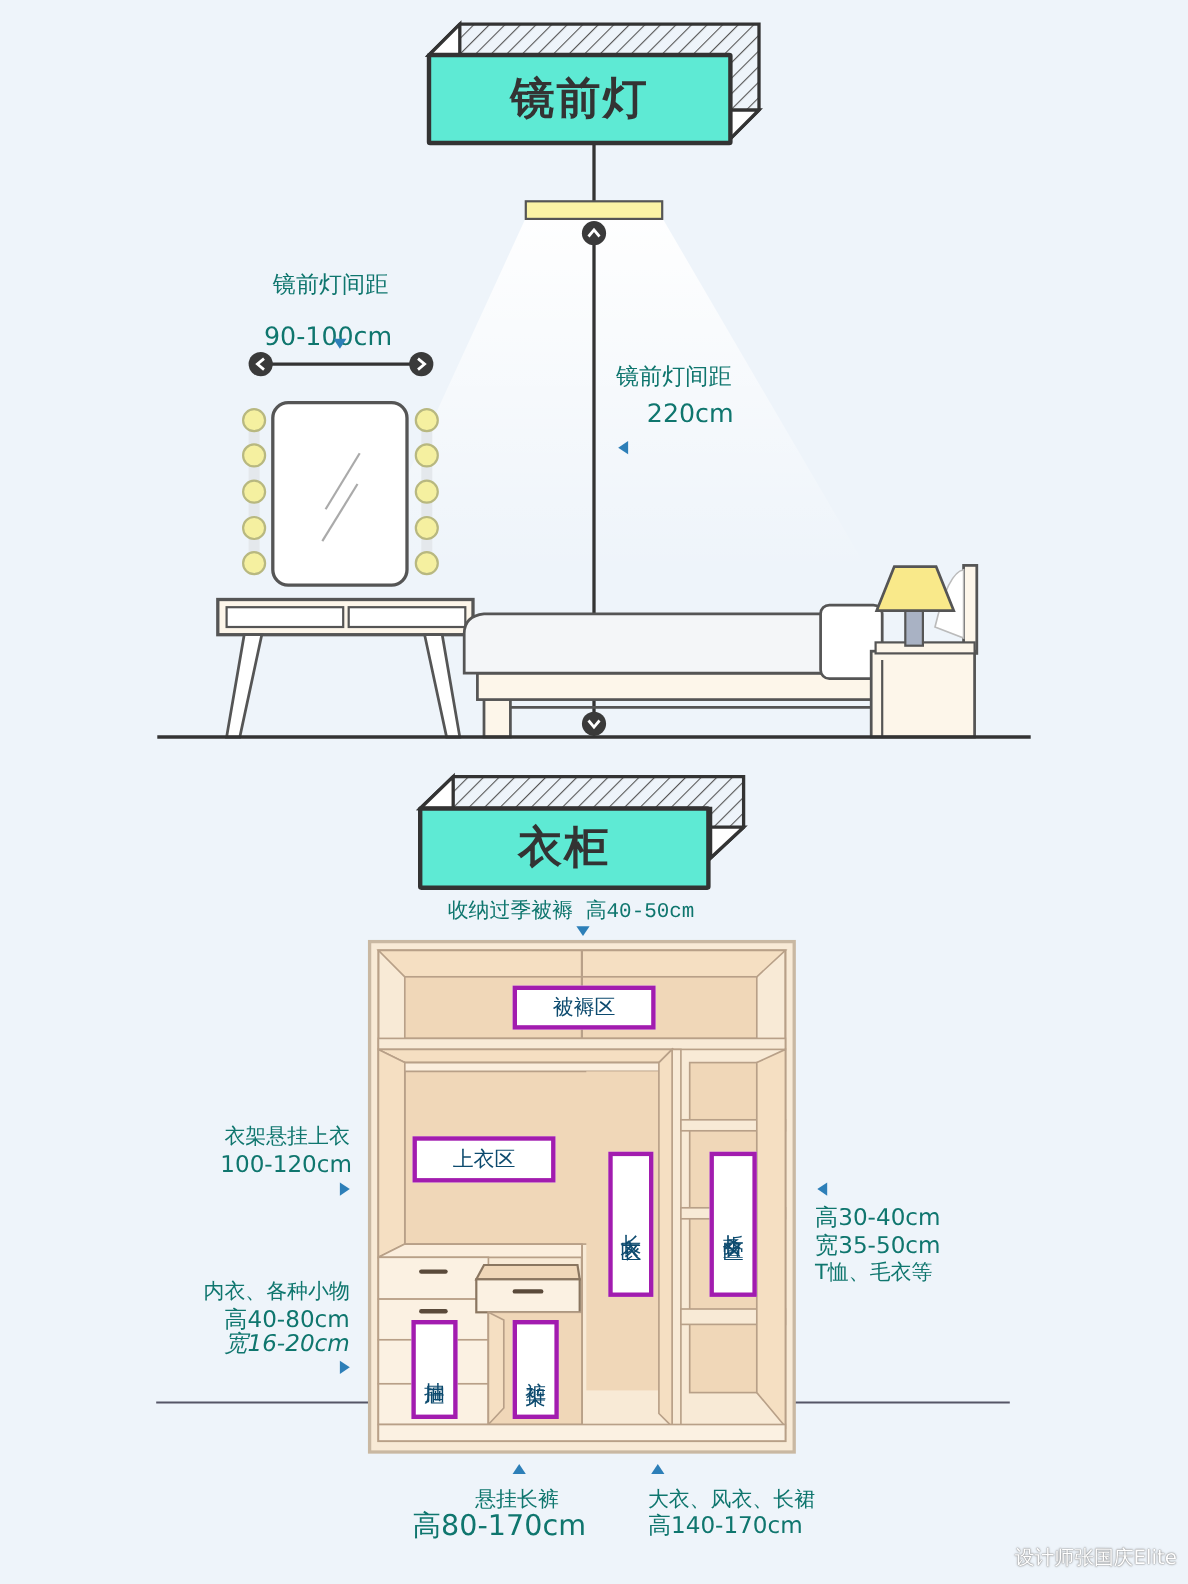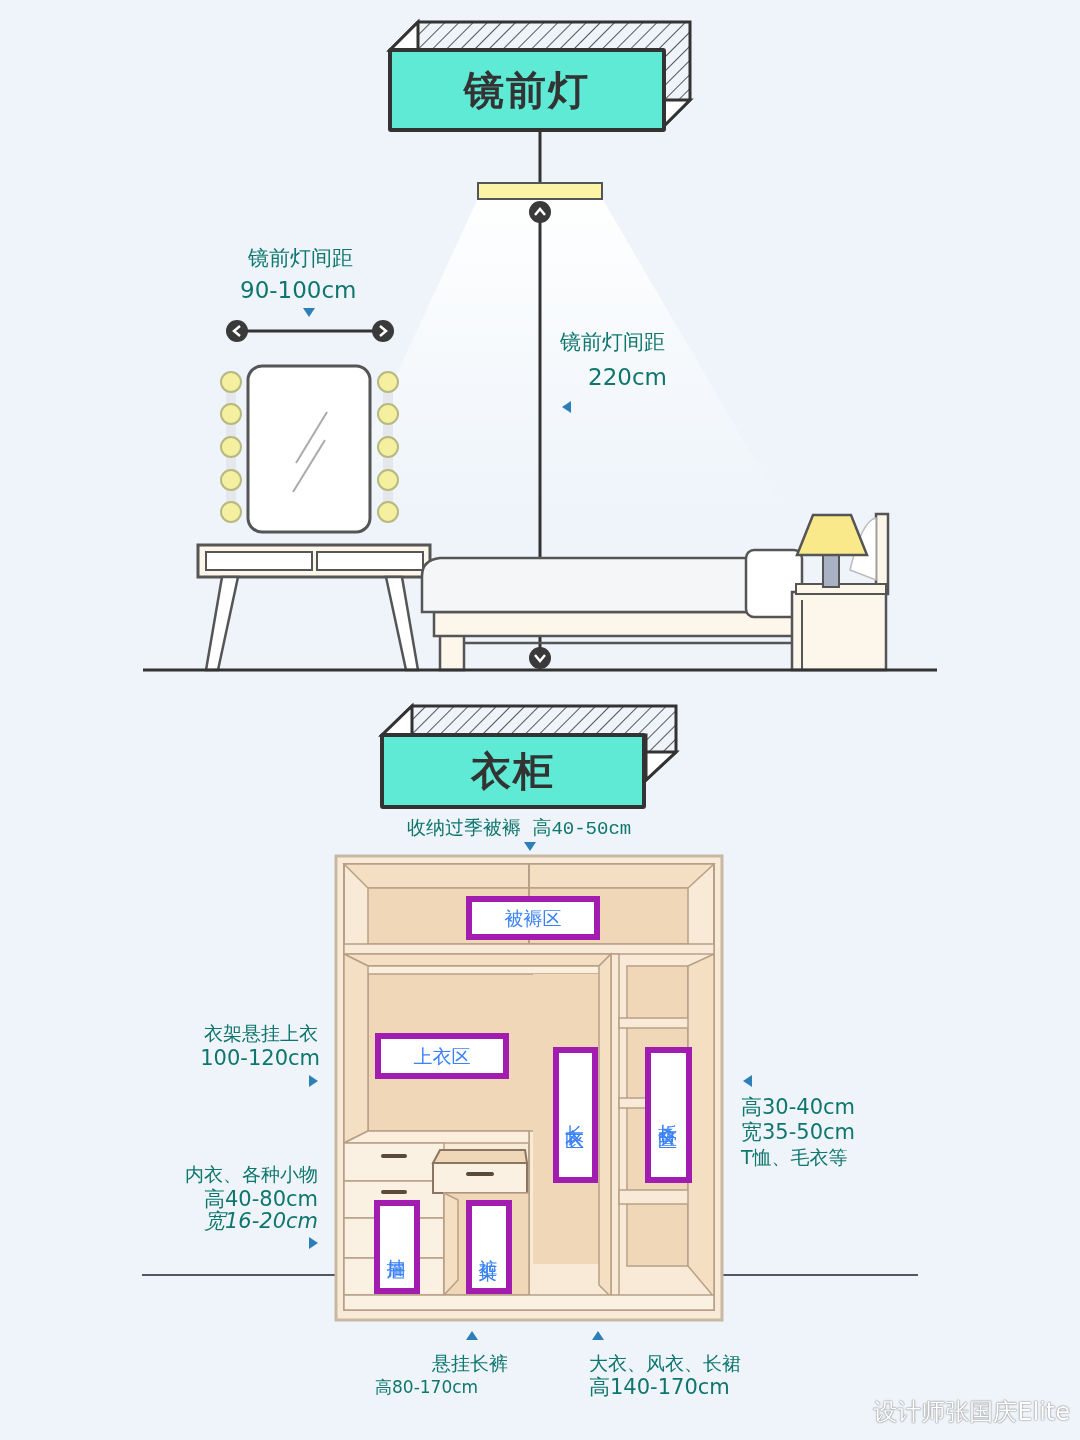--- a/index.html
+++ b/index.html
@@ -114,7 +114,7 @@
 <div class="title-box" style="left:388px;top:48px;width:270px;height:76px;line-height:76px;">镜前灯</div>
 
 <div class="label" style="left:248px;top:245px;">镜前灯间距</div>
-<div class="label num" style="left:240px;top:277px;">90-100cm</div>
+<div class="label num" style="left:240px;top:294px;">90-100cm</div>
 <div class="arrow-tri tri-down" style="left:303px;top:308px;"></div>
 
 <div class="label" style="left:560px;top:329px;">镜前灯间距</div>

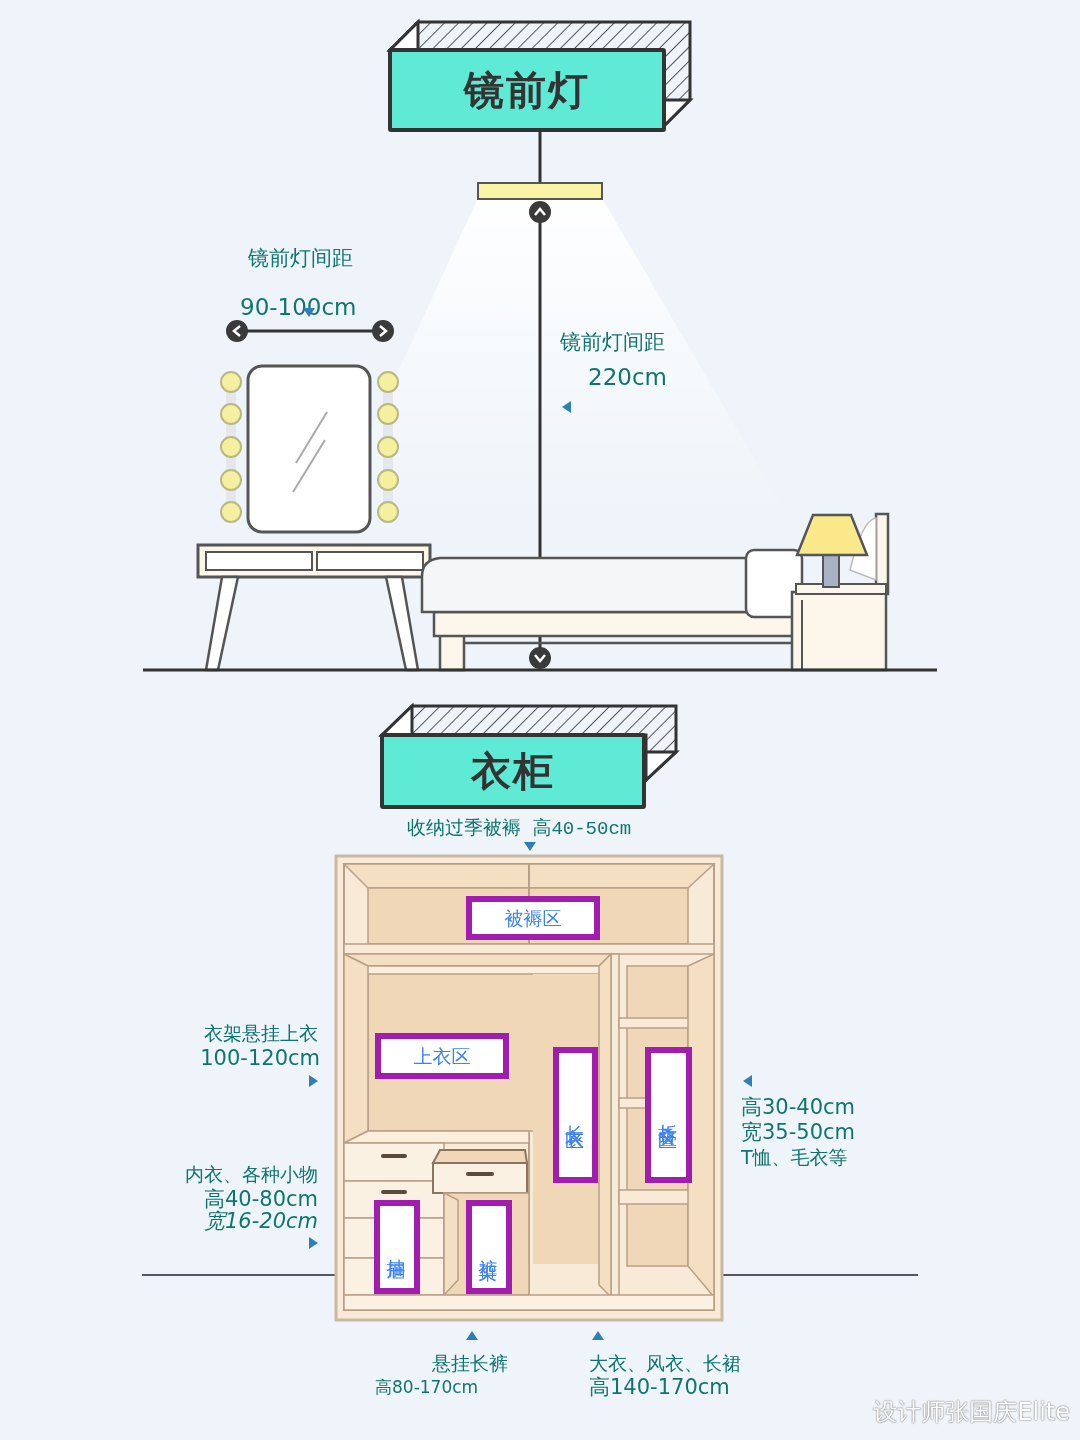--- a/index.html
+++ b/index.html
@@ -10,7 +10,7 @@
                font-weight: bold; font-size: 40px; color: #333; text-align: center; letter-spacing: 2px; }
   .label { position: absolute; font-size: 21px; color: #0f766e; line-height: 26px; white-space: nowrap; }
   .label.num { font-size: 23px; }
-  .tag { position: absolute; background: #fff; border: 6px solid #a21caf; font-size: 19px; color: #3b82f6;
+  .tag { position: absolute; background: #fff; border: 4px solid #a21caf; font-size: 19px; color: #0c4a6e;
          text-align: center; }
   .tag.vert { writing-mode: vertical-rl; letter-spacing: 4px; display: flex; align-items: center; justify-content: center; }
   .arrow-tri { position: absolute; width: 0; height: 0; }

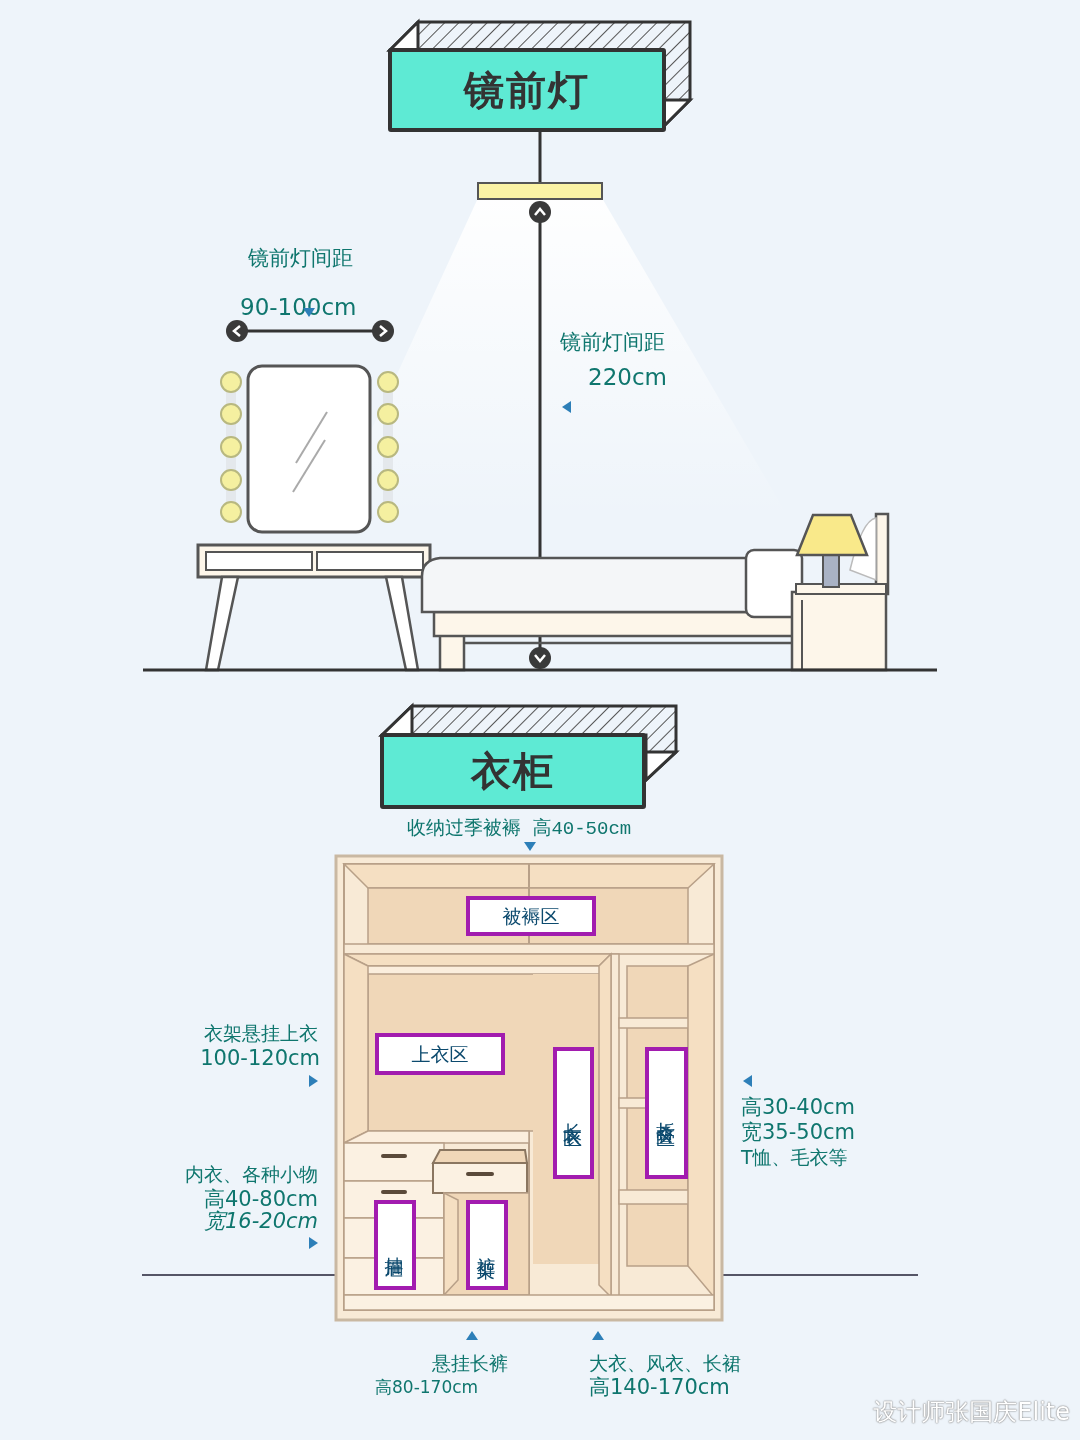--- a/index.html
+++ b/index.html
@@ -206,7 +206,7 @@
 
 <div class="arrow-tri tri-up" style="left:466px;top:1331px;"></div>
 <div class="label" style="left:432px;top:1350px;font-size:19px;">悬挂长裤</div>
-<div class="label num" style="left:375px;top:1374px;font-size:17px;">高80-170cm</div>
+<div class="label num" style="left:375px;top:1374px;font-size:26px;">高80-170cm</div>
 
 <div class="arrow-tri tri-up" style="left:592px;top:1331px;"></div>
 <div class="label" style="left:589px;top:1350px;font-size:19px;">大衣、风衣、长裙</div>

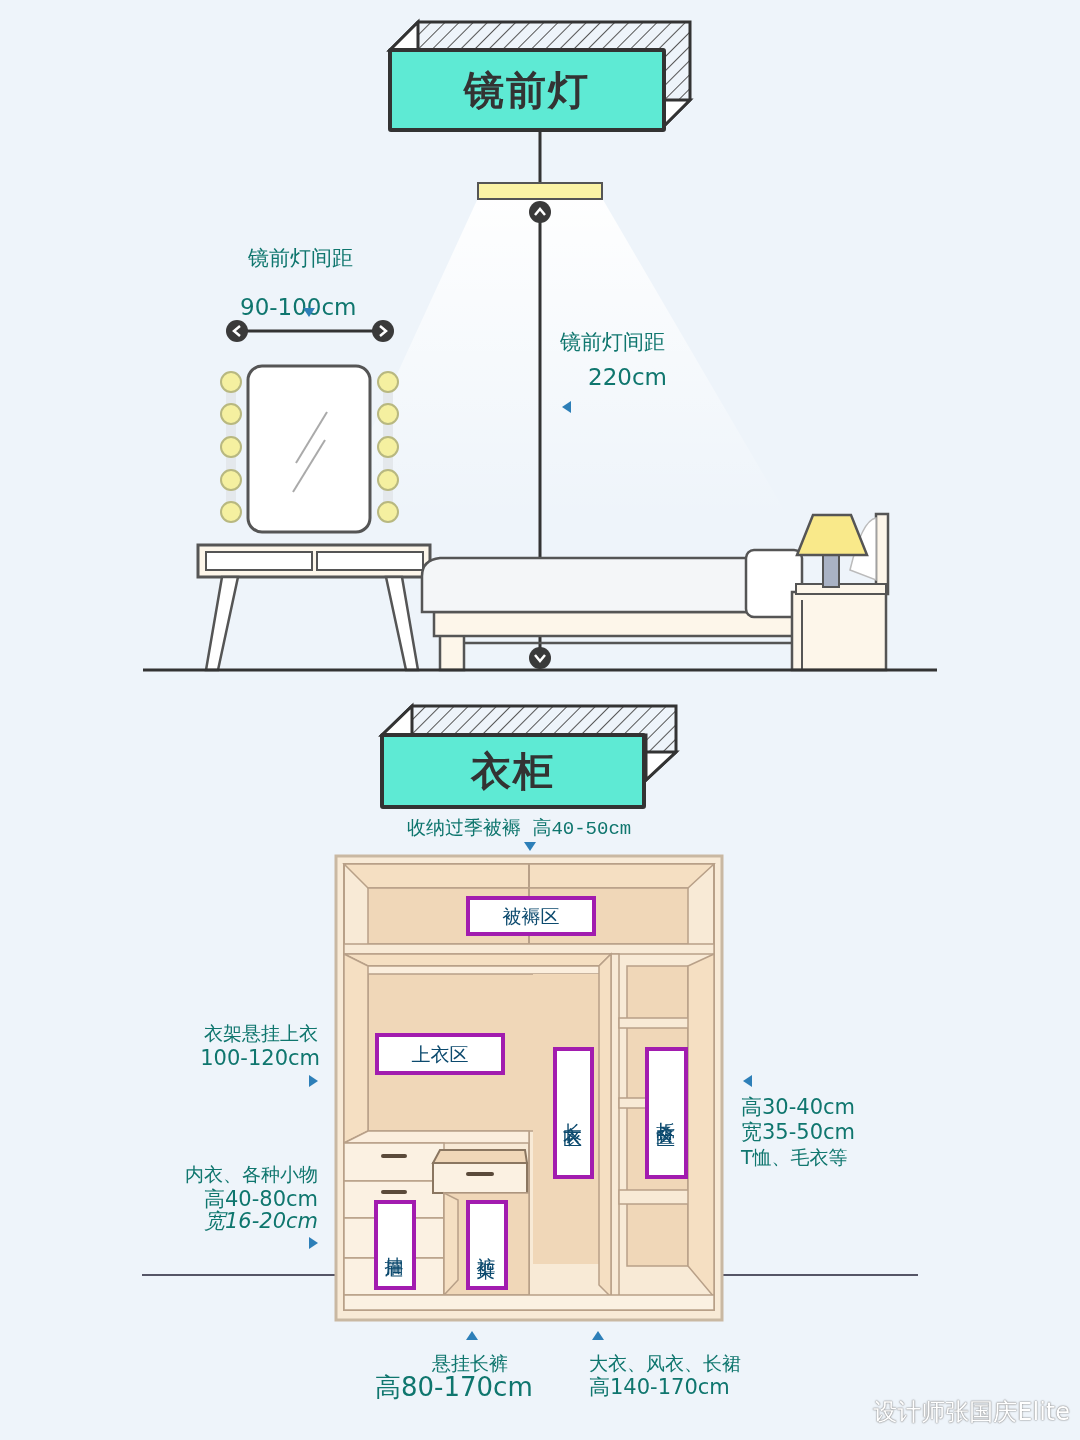--- a/index.html
+++ b/index.html
@@ -18,7 +18,7 @@
   .tri-up { border-left: 6px solid transparent; border-right: 6px solid transparent; border-bottom: 9px solid #2d7fb8; }
   .tri-left { border-top: 6px solid transparent; border-bottom: 6px solid transparent; border-right: 9px solid #2d7fb8; }
   .tri-right { border-top: 6px solid transparent; border-bottom: 6px solid transparent; border-left: 9px solid #2d7fb8; }
-  .watermark { position: absolute; right: 10px; bottom: 12px; font-size: 24px; color: #fff;
+  .watermark { position: absolute; right: 10px; bottom: 12px; font-size: 18px; color: #fff;
                text-shadow: 0 0 2px #888, 0 0 1px #666; }
 </style>
 </head>

